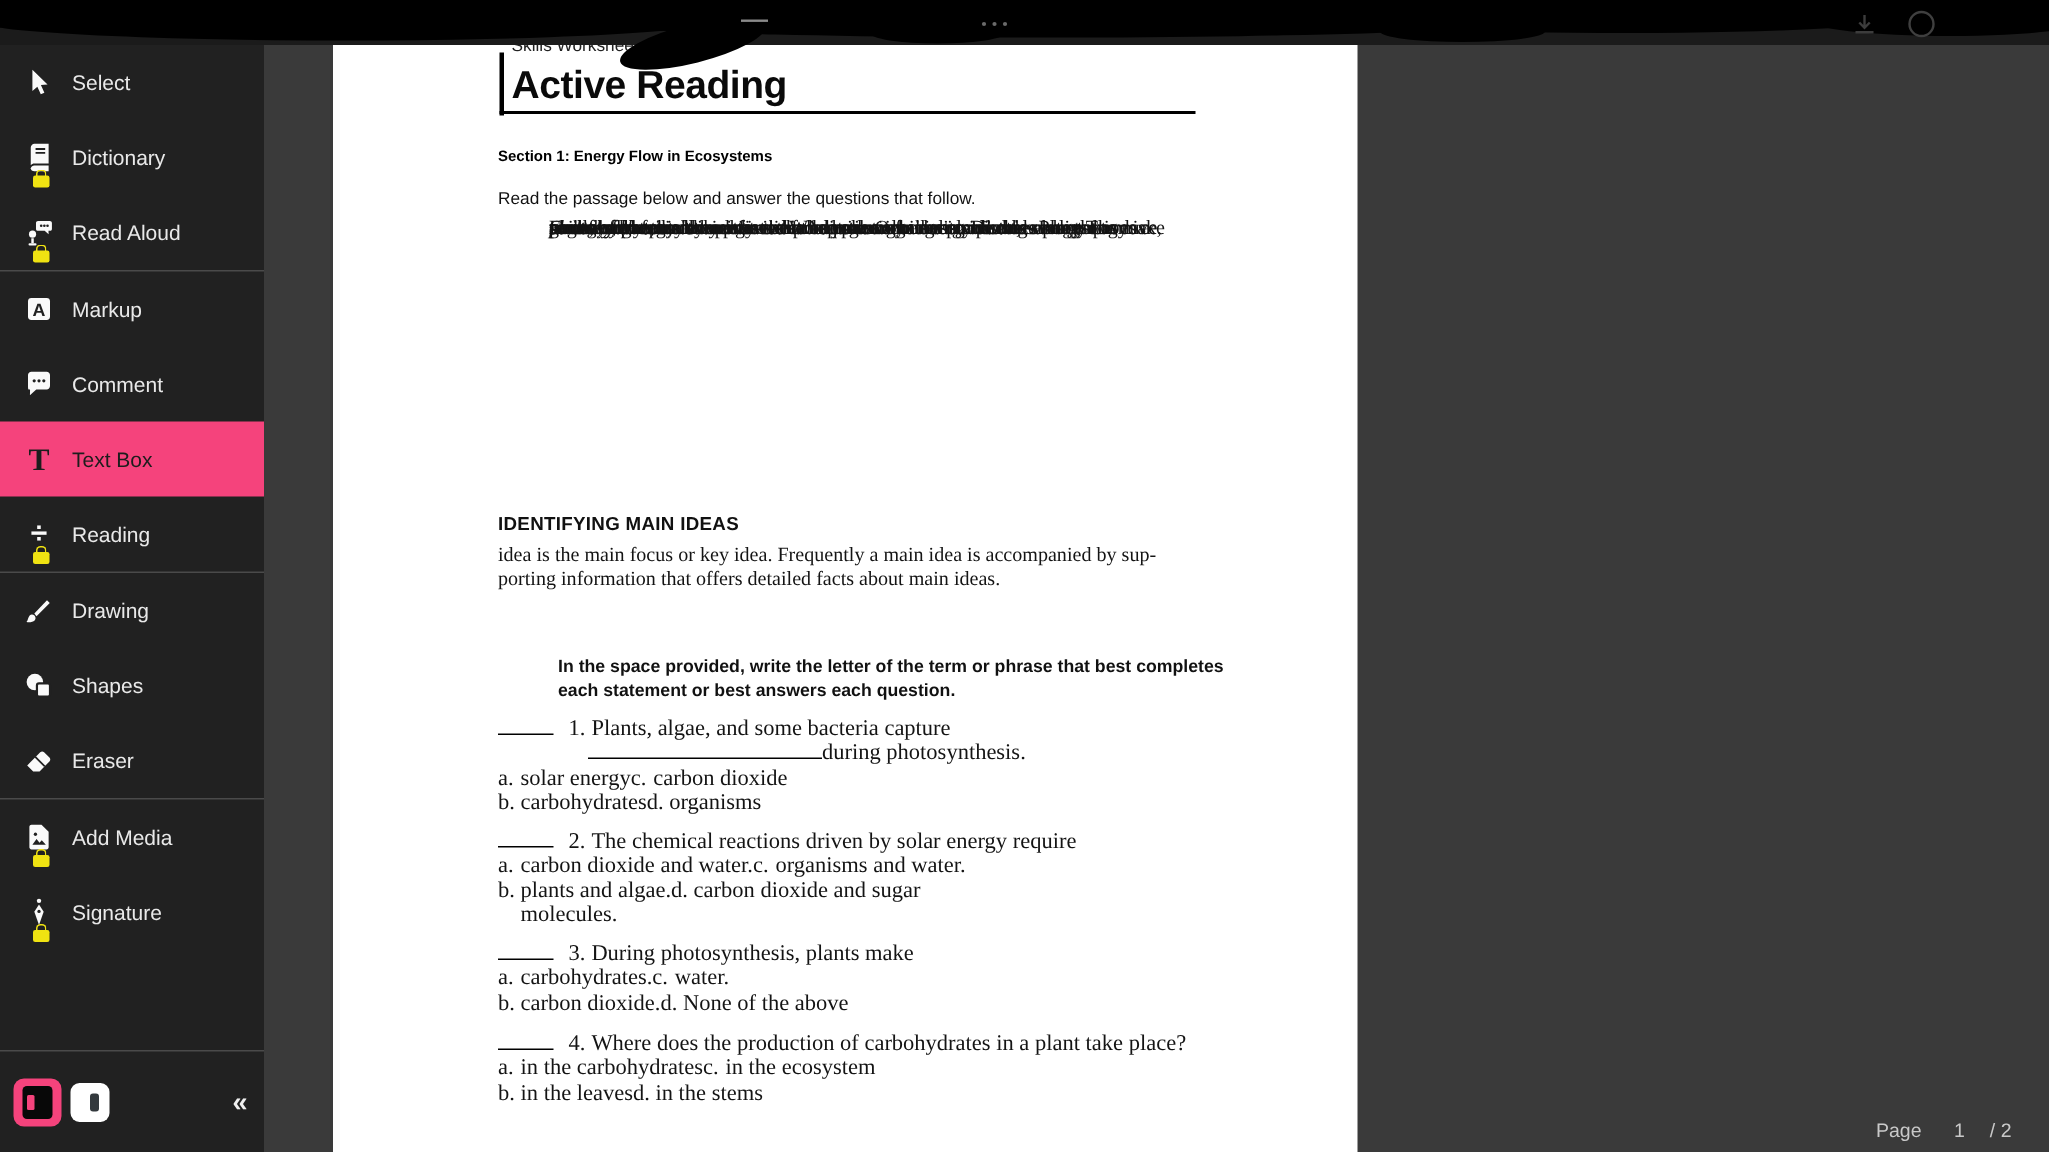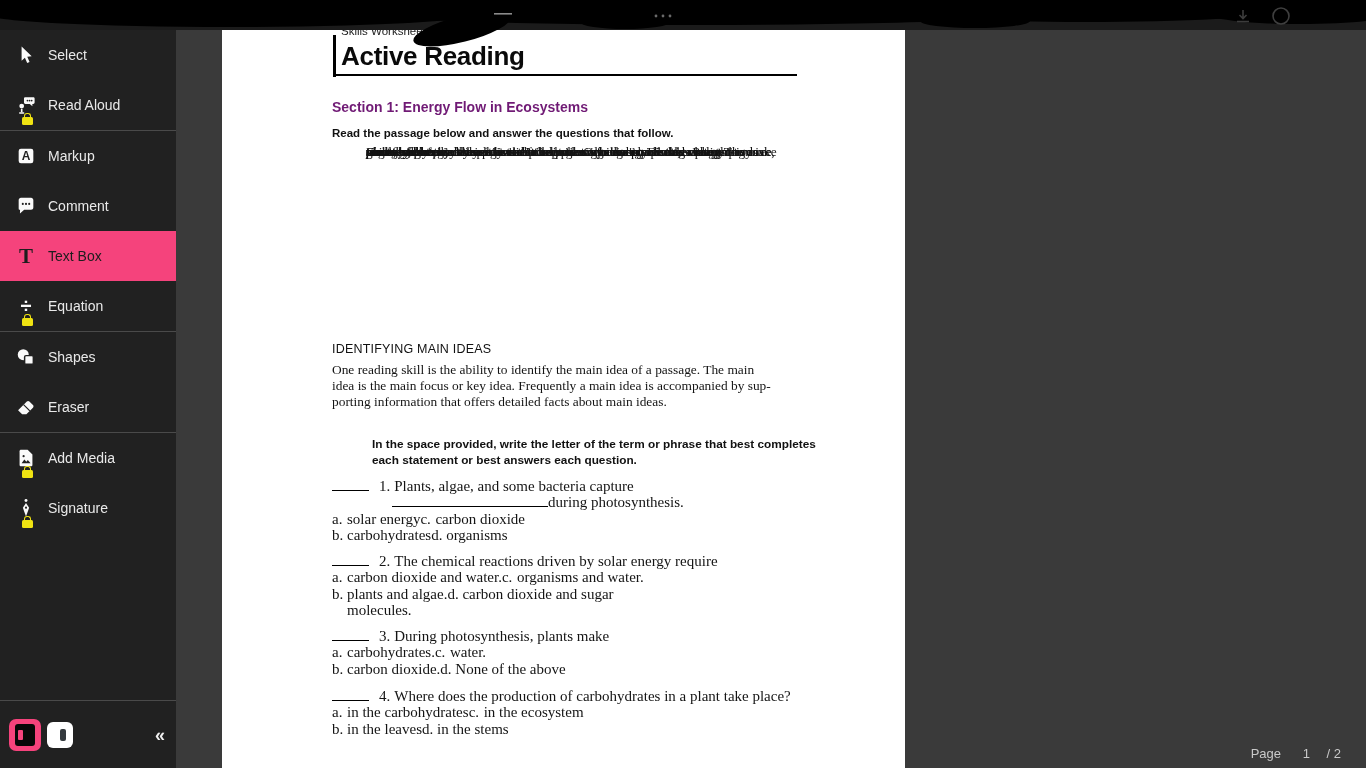--- a/index.html
+++ b/index.html
@@ -111,6 +111,17 @@
       <span class="lbl">Select</span>
   </div>
 
+  <div class="item">
+    <span class="ic">
+      <svg width="22" height="22" viewBox="0 0 24 24" fill="#fafafa">
+          <path d="M6 4.8C6 3.3 7.2 2 8.7 2H19v14.4H8.6c-1 0-1.9.5-2.6 1.3V4.8z"></path>
+          <path d="M6 19.8c.4-1.1 1.4-1.9 2.6-1.9H19V22H8.7C7.2 22 6 21.2 6 19.8z"></path>
+          <path d="M9.5 5h7v1.6h-7zM9.5 8h7v1.2h-7z" fill="#212121"></path>
+        </svg>
+    </span>
+      <span class="lbl">Dictionary</span>
+  <span class="lock"></span>
+    </div>
 
   <div class="item">
     <span class="ic">

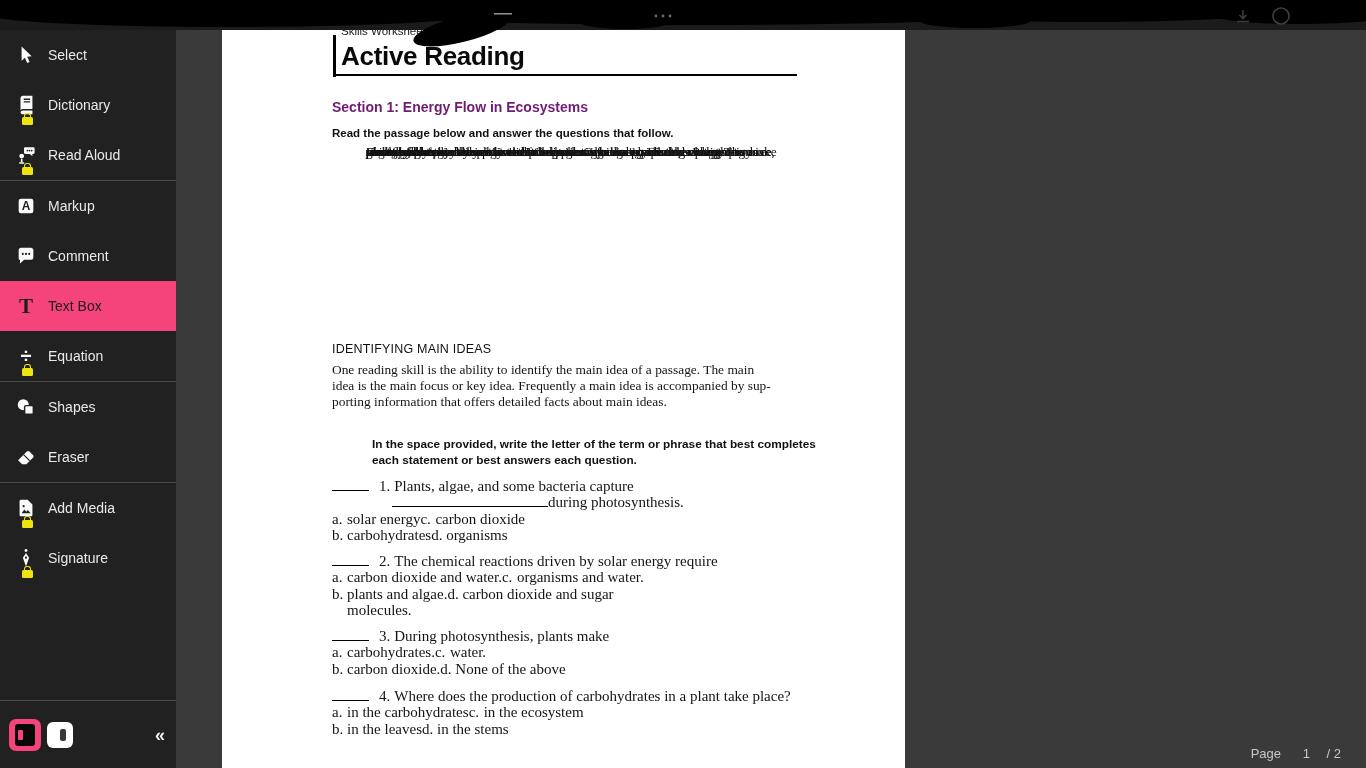--- a/index.html
+++ b/index.html
@@ -48,7 +48,7 @@
   .title-bar { left:111px; top:5px; width:3px; height:42px; background:#000; }
   .title { left:119px; top:11px; font-size:26px; font-weight:bold; color:#0a0a0a; letter-spacing:-0.3px; }
   .title-rule { left:111px; top:44px; width:464px; height:2px; background:#000; }
-  .section-heading { left:110px; top:69px; font-size:14px; font-weight:bold; color:#701a75; }
+  .section-heading { left:110px; top:69px; font-size:10px; font-weight:bold; color:#000000; }
   .instr1 { left:110px; top:97px; font-size:11.5px; font-weight:bold; }
 
   .serifblock { font-family:"Liberation Serif", serif; font-size:13.4px; line-height:16.2px; color:#141414; }

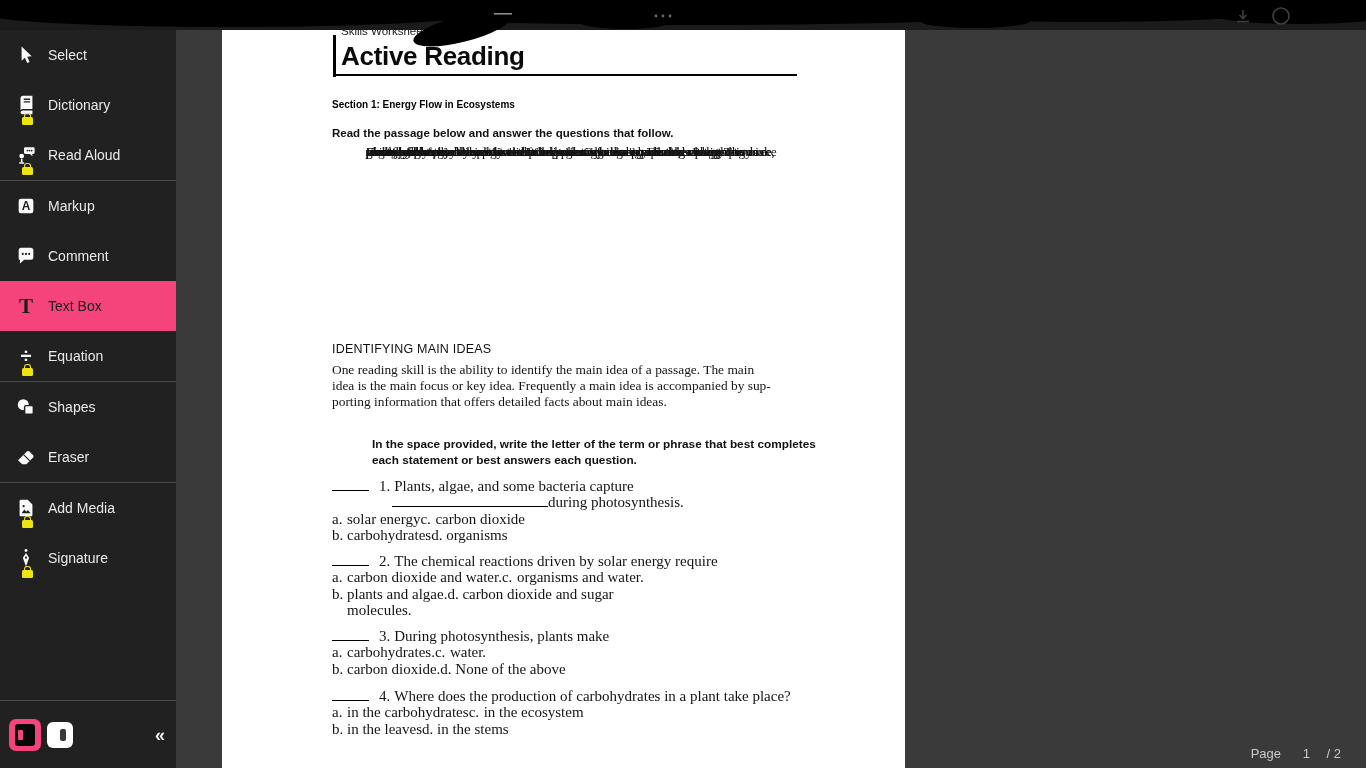--- a/index.html
+++ b/index.html
@@ -49,7 +49,7 @@
   .title { left:119px; top:11px; font-size:26px; font-weight:bold; color:#0a0a0a; letter-spacing:-0.3px; }
   .title-rule { left:111px; top:44px; width:464px; height:2px; background:#000; }
   .section-heading { left:110px; top:69px; font-size:10px; font-weight:bold; color:#000000; }
-  .instr1 { left:110px; top:97px; font-size:11.5px; font-weight:bold; }
+  .instr1 { left:110px; top:97px; font-size:11.5px; font-weight:normal; }
 
   .serifblock { font-family:"Liberation Serif", serif; font-size:13.4px; line-height:16.2px; color:#141414; }
   .passage { left:144px; top:114px; }

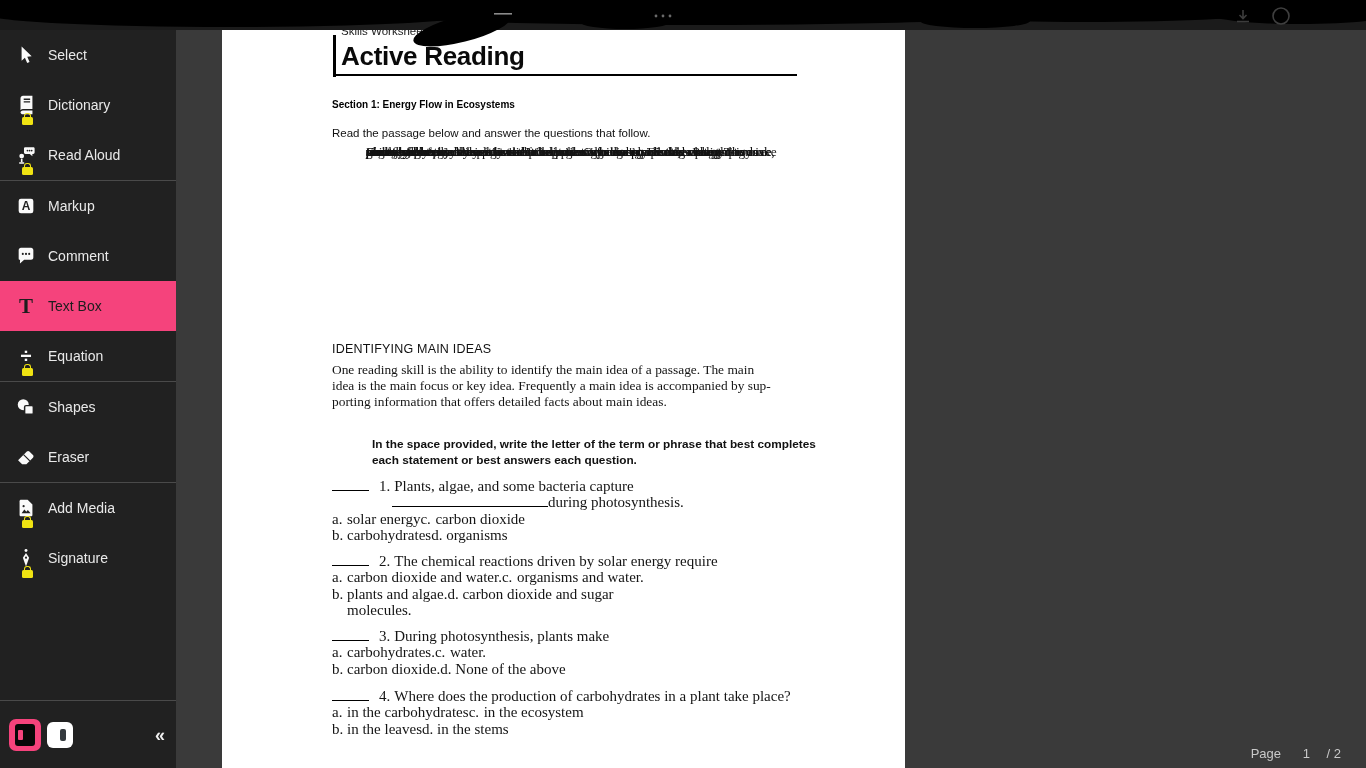--- a/index.html
+++ b/index.html
@@ -174,7 +174,7 @@
     <span class="ic">
         <span class="glyph">÷</span>
       </span>
-    <span class="lbl">Equation</span>
+    <span class="lbl">Reading</span>
   <span class="lock"></span>
     </div>
 

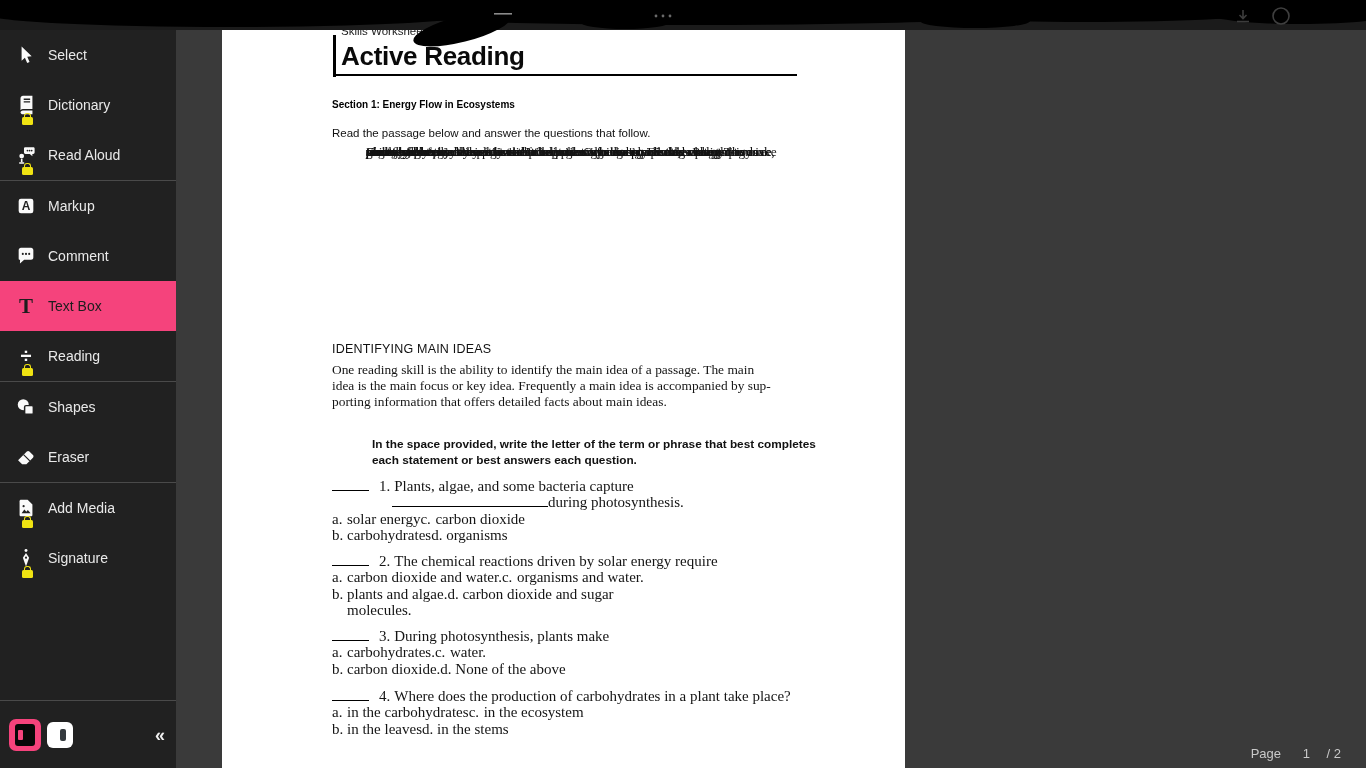--- a/index.html
+++ b/index.html
@@ -54,7 +54,7 @@
   .serifblock { font-family:"Liberation Serif", serif; font-size:13.4px; line-height:16.2px; color:#141414; }
   .passage { left:144px; top:114px; }
   .passage div, .mainideas div { position:static; }
-  .subhead { left:110px; top:312px; font-size:12.5px; font-weight:normal; letter-spacing:0.2px; }
+  .subhead { left:110px; top:312px; font-size:12.5px; font-weight:bold; letter-spacing:0.2px; }
   .mainideas { left:110px; top:332px; }
   .instr2 { left:110px; top:407px; font-size:11.8px; font-weight:bold; line-height:15.5px; }
   .instr2 div { position:static;margin-left:40px; }

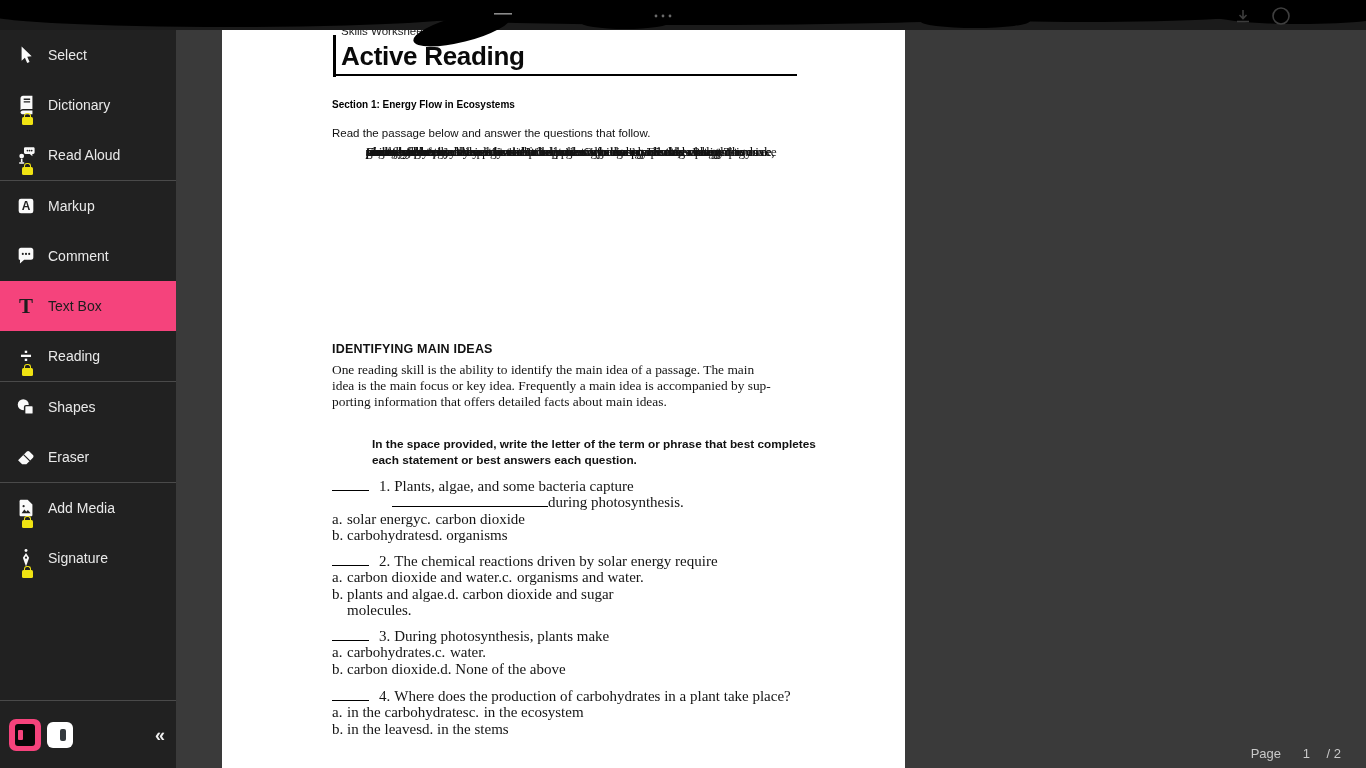--- a/index.html
+++ b/index.html
@@ -287,7 +287,6 @@
       </div>
     <div class="subhead">IDENTIFYING MAIN IDEAS</div>
     <div class="mainideas serifblock">
-        <div>One reading skill is the ability to identify the main idea of a passage. The main</div>
         <div>idea is the main focus or key idea. Frequently a main idea is accompanied by sup-</div>
         <div>porting information that offers detailed facts about main ideas.</div>
       </div>

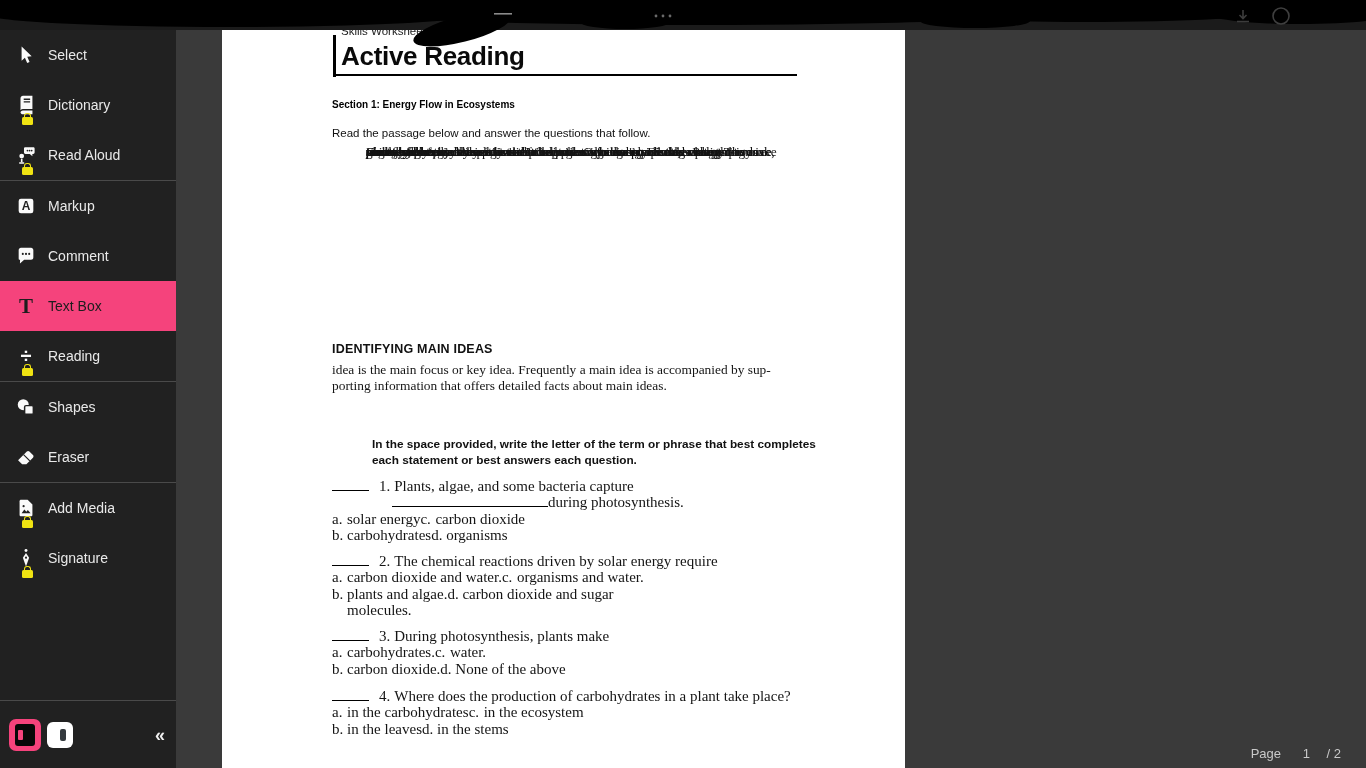--- a/index.html
+++ b/index.html
@@ -180,6 +180,15 @@
 
   <div class="sep"></div>
 
+  <div class="item">
+    <span class="ic">
+      <svg width="22" height="22" viewBox="0 0 24 24" fill="#fafafa">
+          <path d="M5.2 15.6c-1.1 1.1-1.1 3.3-2.3 4.8 2 .5 4.8 0 5.9-1.1 1-1 .9-2.6-.1-3.6s-2.5-1.1-3.5-.1z"></path>
+          <path d="M8.6 14.2 17.8 4.5l2 2-9.6 9.6z"></path>
+        </svg>
+    </span>
+      <span class="lbl">Drawing</span>
+  </div>
 
   <div class="item">
     <span class="ic">

